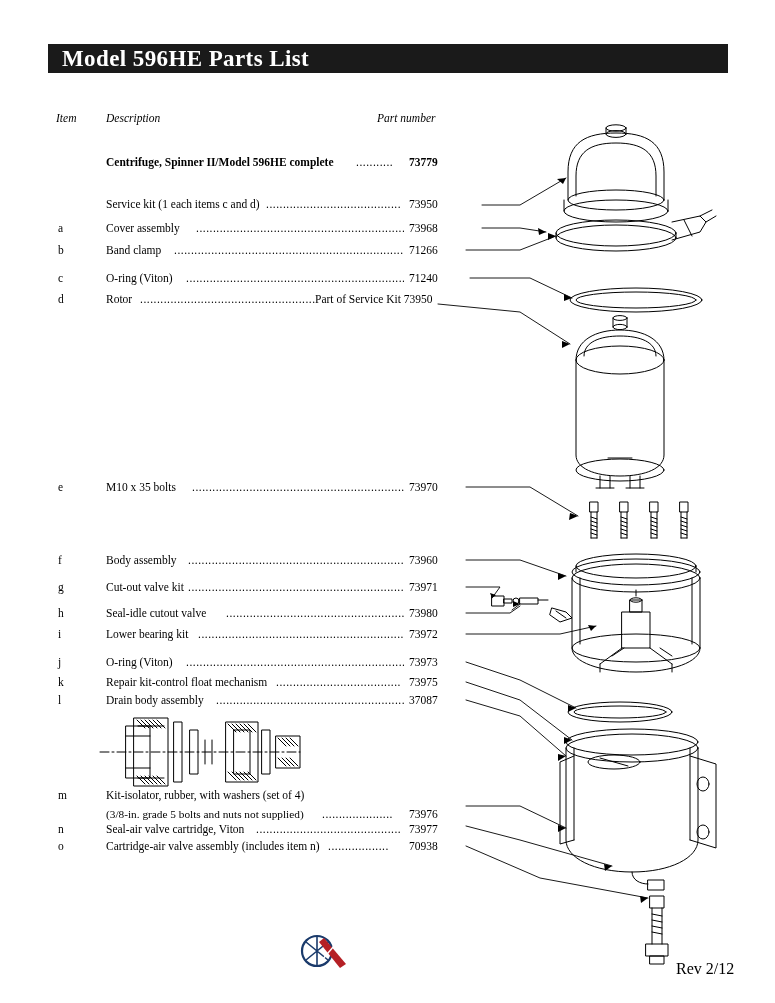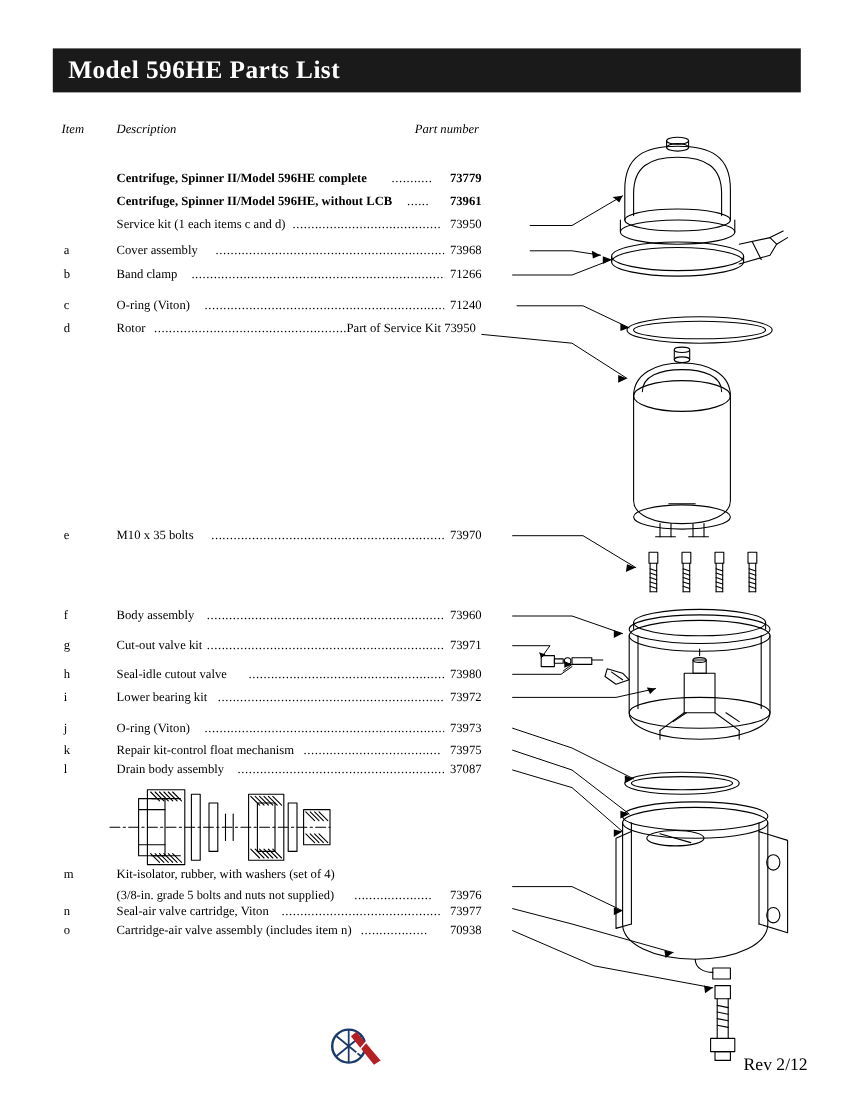--- a/index.html
+++ b/index.html
@@ -26,7 +26,7 @@
     left: 48px;
     top: 44px;
     width: 680px;
-    height: 40px;
+    height: 29px;
     background: #1a1a1a;
     display: flex;
     align-items: center;

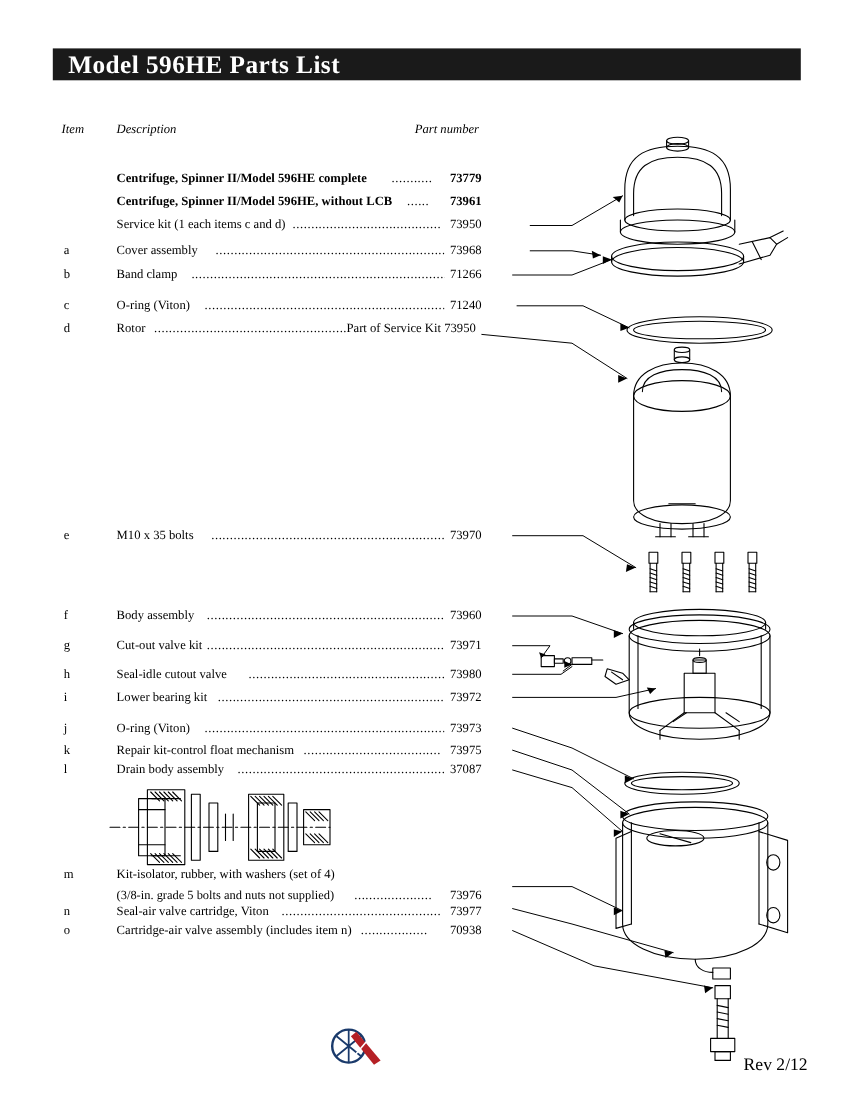--- a/index.html
+++ b/index.html
@@ -157,13 +157,6 @@
       <span class="desc">Centrifuge, Spinner II/Model 596HE complete</span>
       <span class="dots" style="left:316px; width:48px;">...........</span>
       <span class="pn" style="left:369px;">73779</span>
-    </div>
-  </div>
-  <div class="group" style="top:177px;">
-    <div class="prow bold">
-      <span class="desc">Centrifuge, Spinner II/Model 596HE, without LCB</span>
-      <span class="dots" style="left:330px; width:34px;">......</span>
-      <span class="pn" style="left:369px;">73961</span>
     </div>
   </div>
   <div class="group" style="top:198px;">

